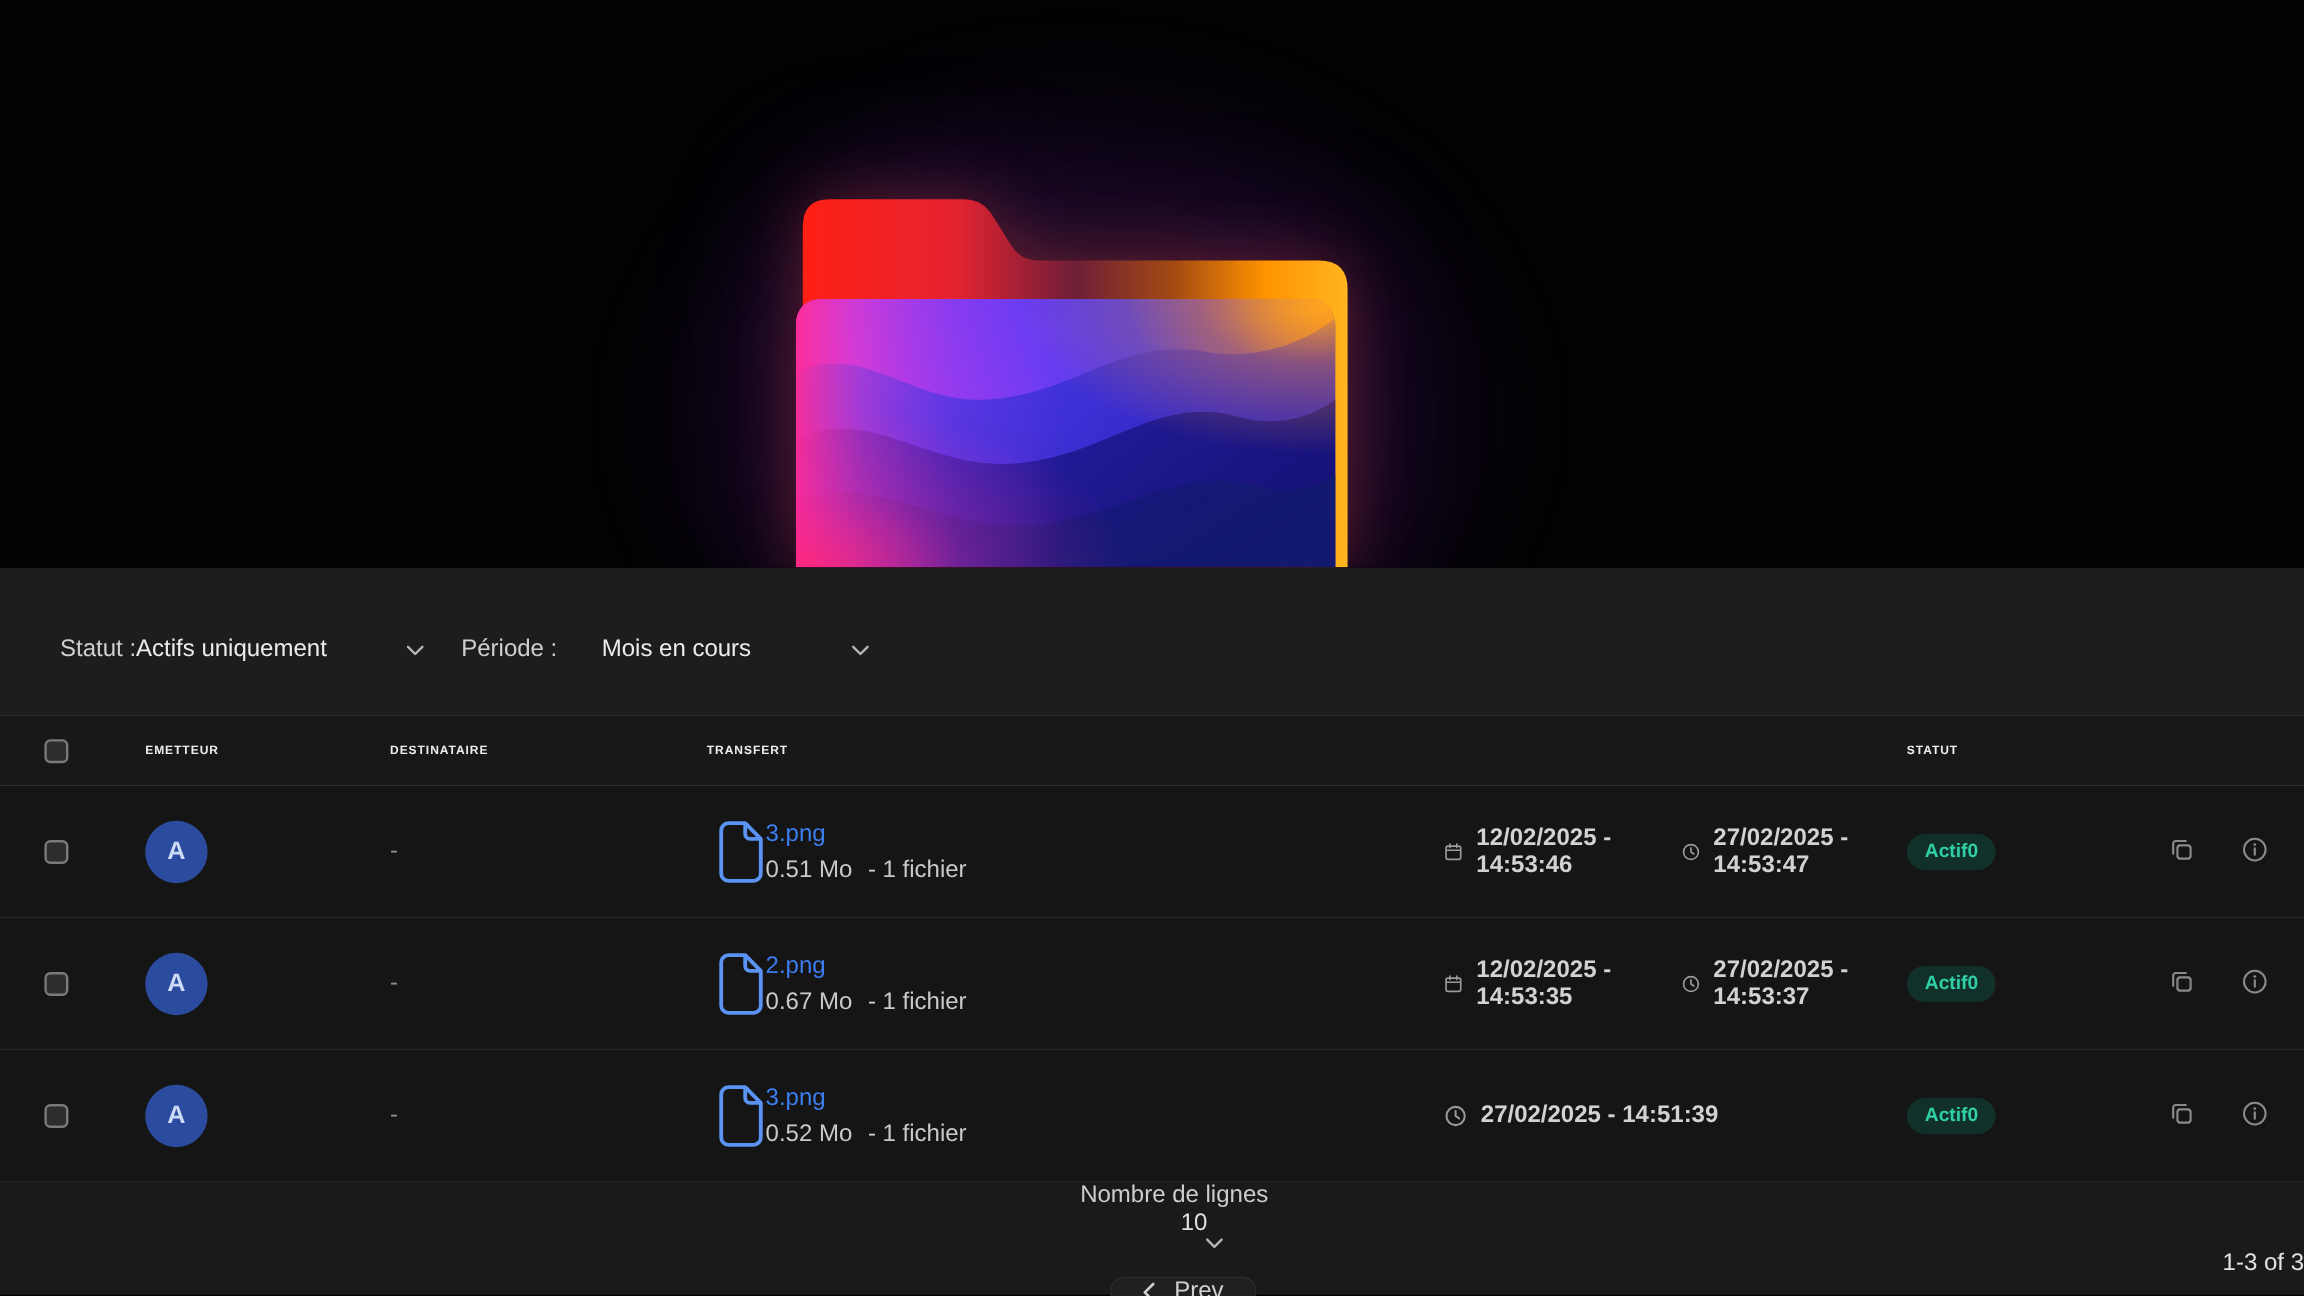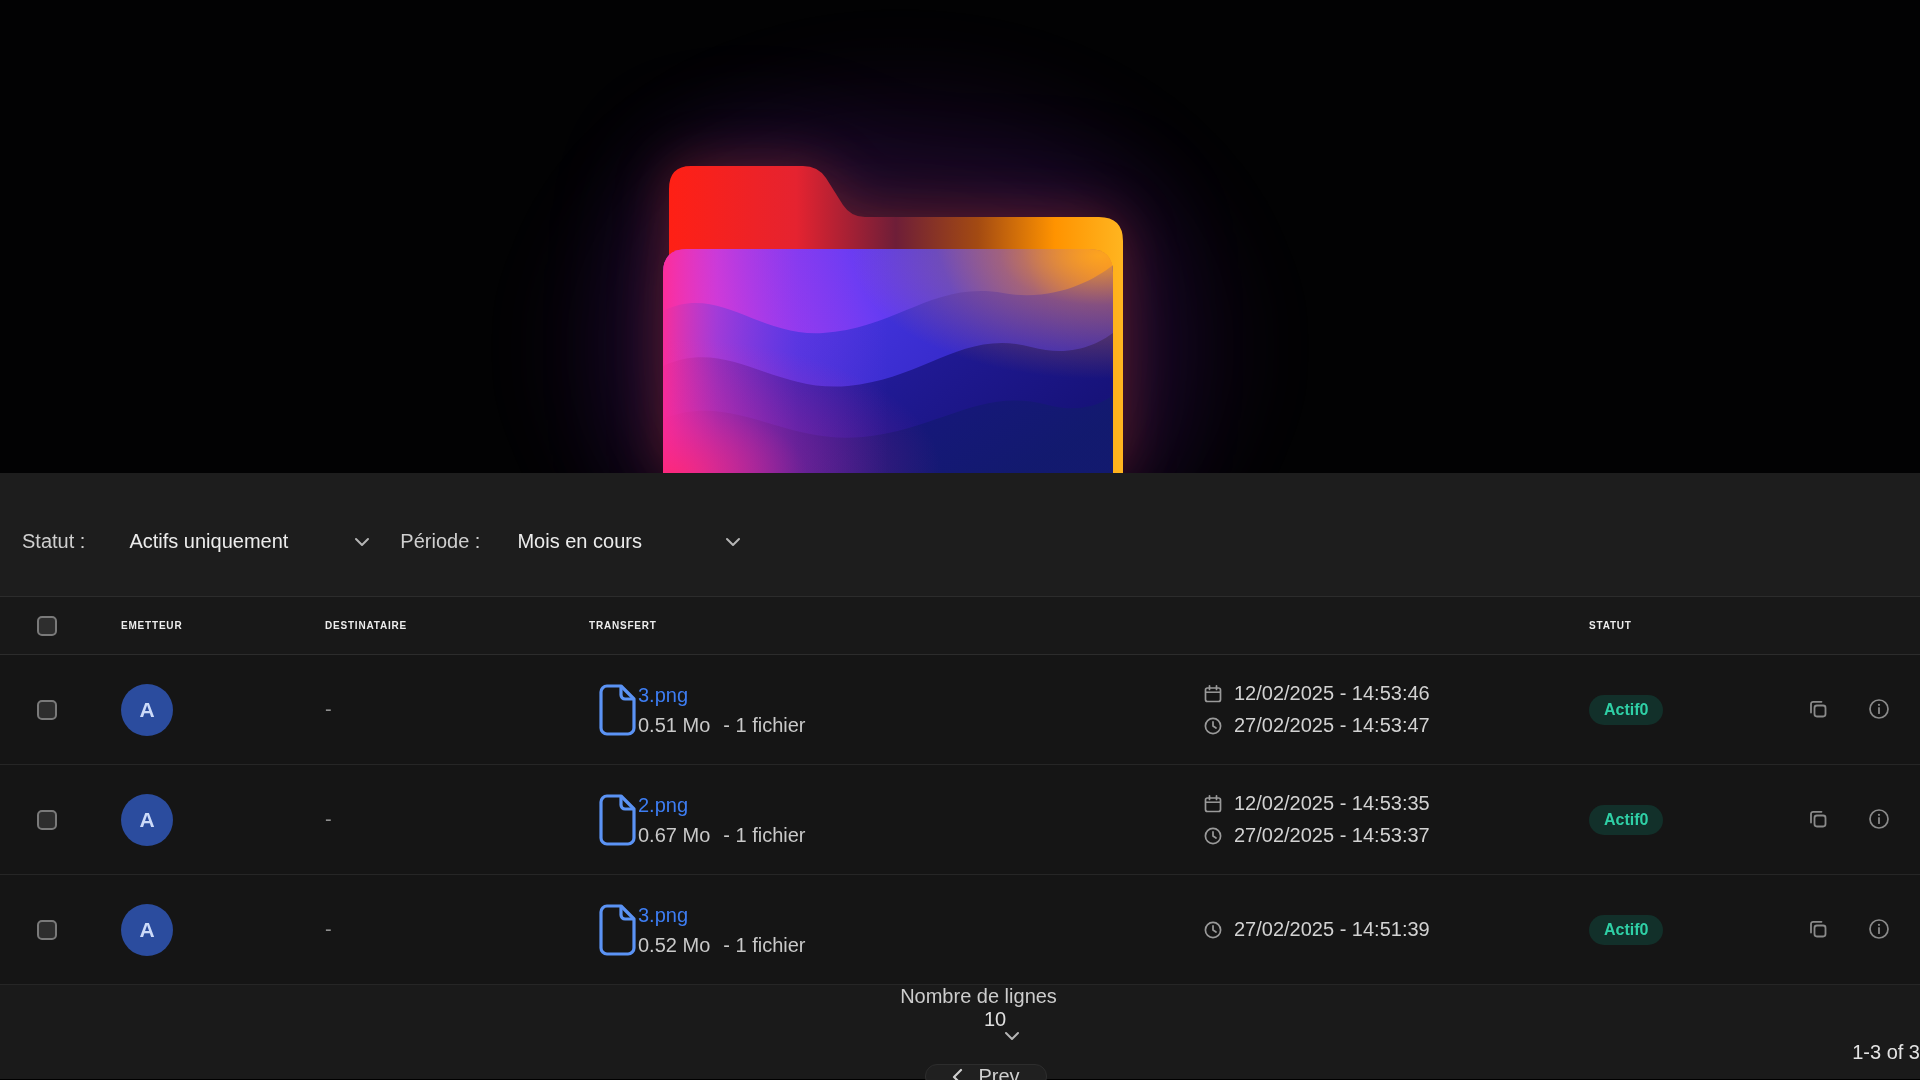--- a/index.html
+++ b/index.html
@@ -22,7 +22,7 @@
   
   .filter-bar {
     height: 124px; background: #1d1d1d; display: flex; align-items: center;
-    padding: 14px 37px 0 22px; border-bottom: 1px solid #2c2c2c;
+    padding: 14px 37px 0 50px; border-bottom: 1px solid #2c2c2c;
     font-size: 20px;
   }
   .filter-label { color: #cfcfcf; }

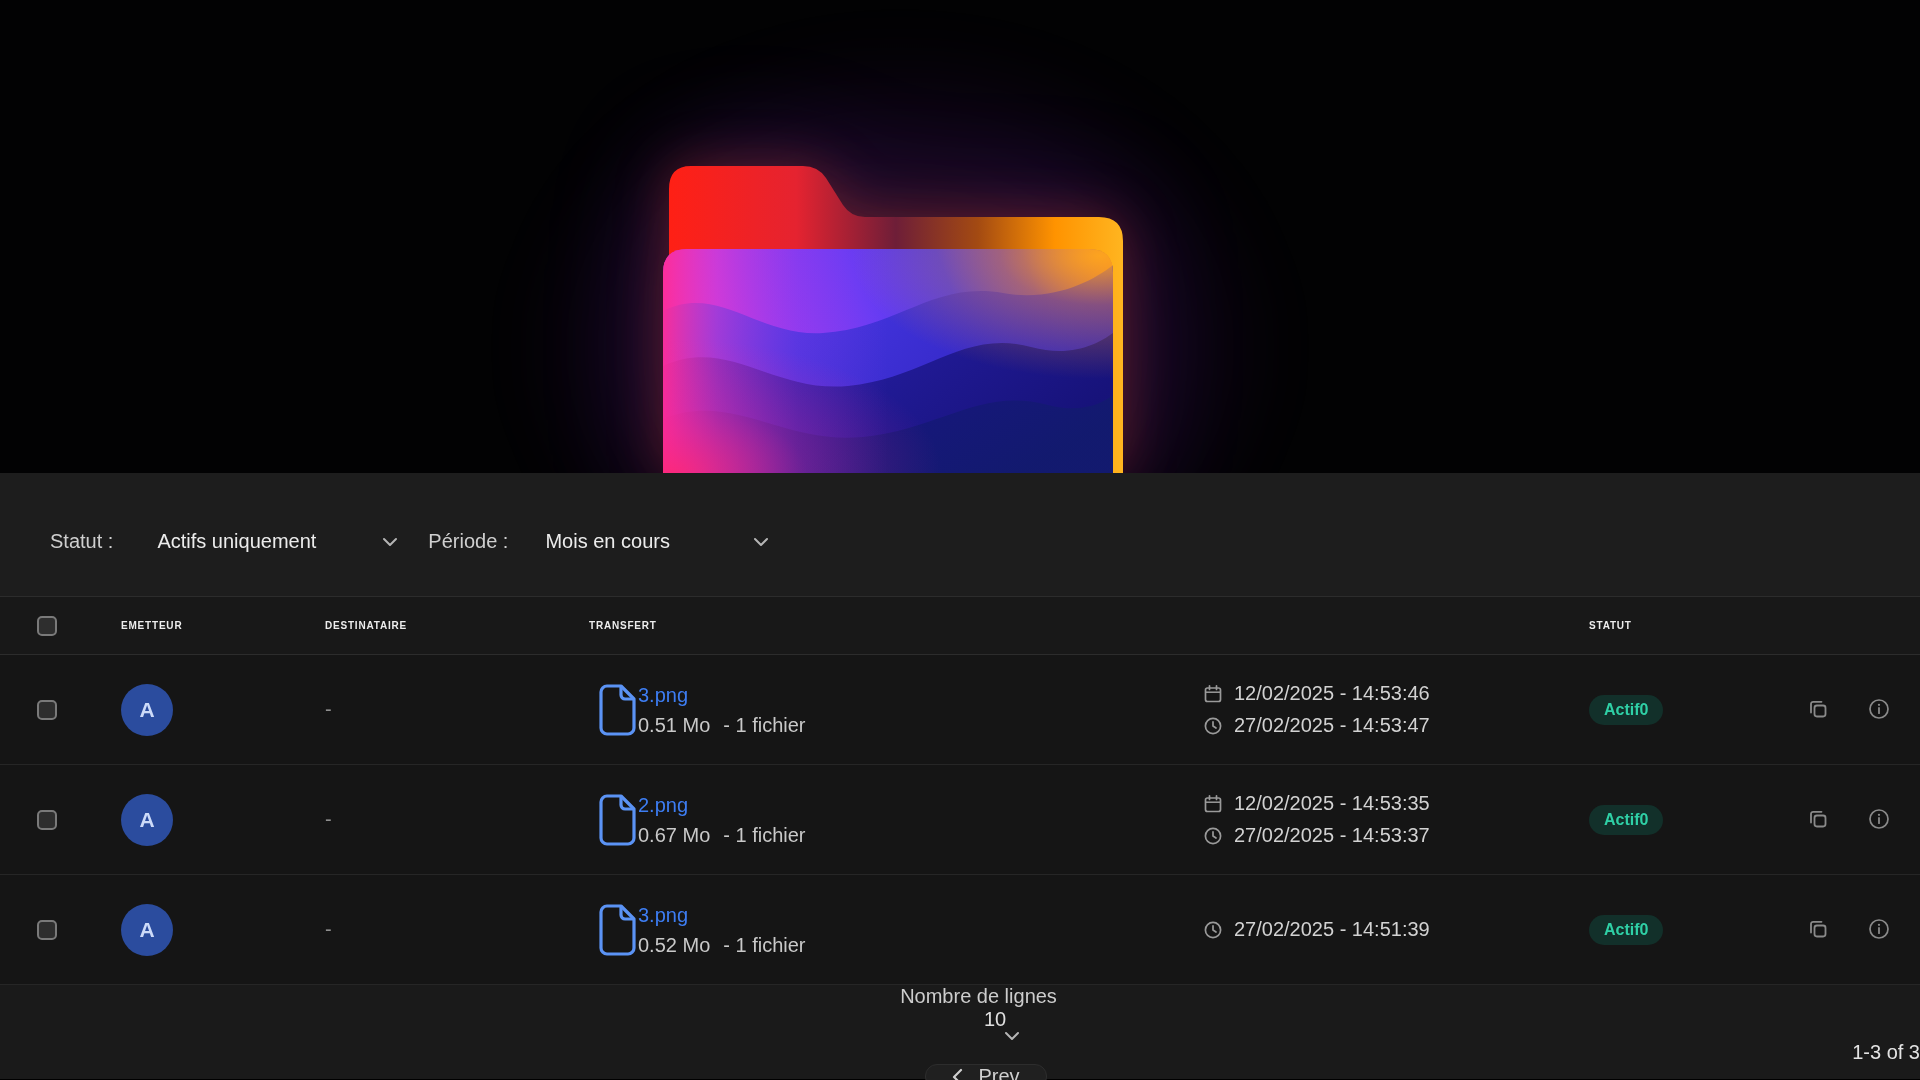--- a/index.html
+++ b/index.html
@@ -156,7 +156,7 @@
 
 <div class="filter-bar">
   <span class="filter-label">Statut :</span>
-  <span class="filter-value" style="margin-left:44px">Actifs uniquement</span>
+  <span class="filter-value" style="">Actifs uniquement</span>
   <span class="chev" style="margin-left:66px">
     <svg width="16" height="10" viewBox="0 0 16 10">
         <polyline points="2,2 8,8 14,2" fill="none" stroke="#b5b5b5" stroke-width="2" stroke-linecap="round" stroke-linejoin="round"></polyline>

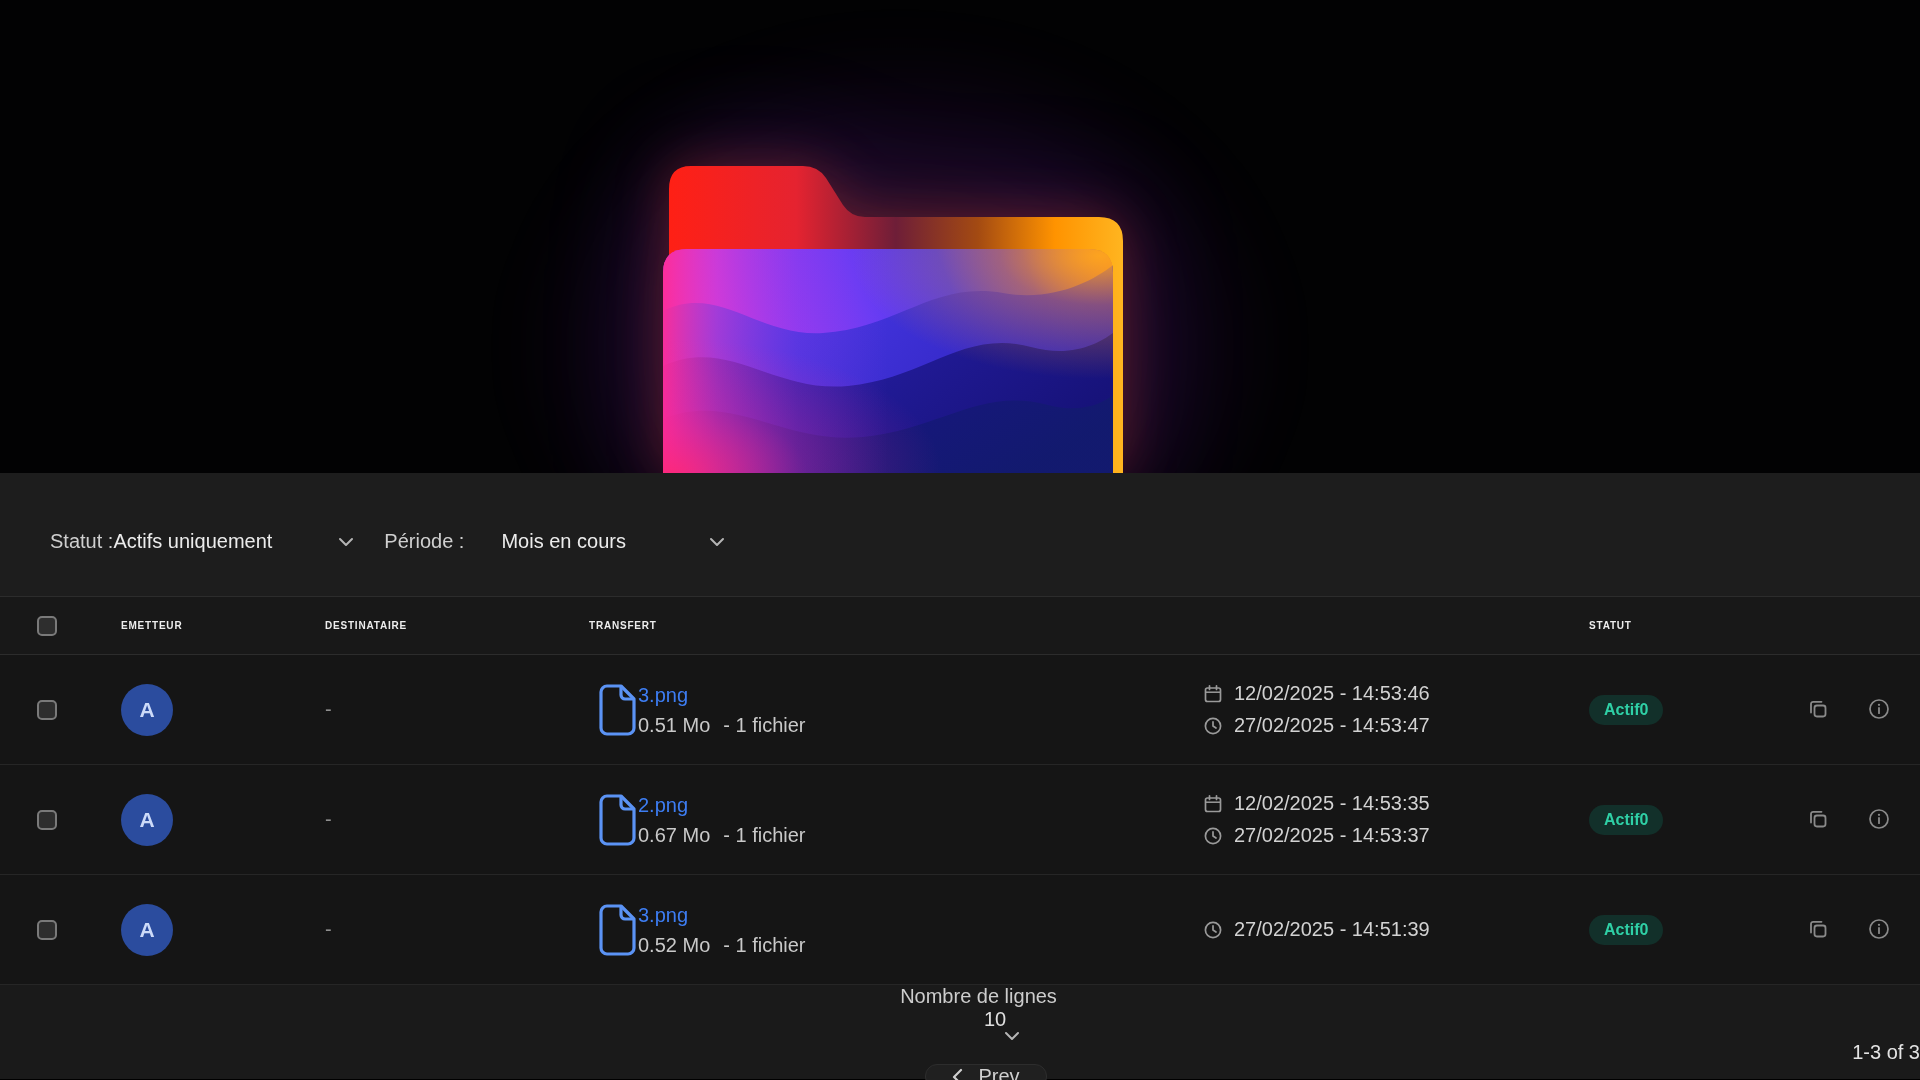--- a/index.html
+++ b/index.html
@@ -58,7 +58,7 @@
   .file-name { color: var(--accent-blue, #3d7df2); cursor: pointer; }
   .file-meta { color: #c9c9c9; display: flex; gap: 13px; }
 
-  .dates-cell { display: flex; flex-direction: column; gap: 9px; font-size: 20px; color: #d2d2d2; }
+  .dates-cell { display: flex; flex-direction: row; gap: 9px; font-size: 20px; color: #d2d2d2; font-weight: bold; }
   .date-line { display: flex; align-items: center; gap: 11px; }
 
   .badge {

